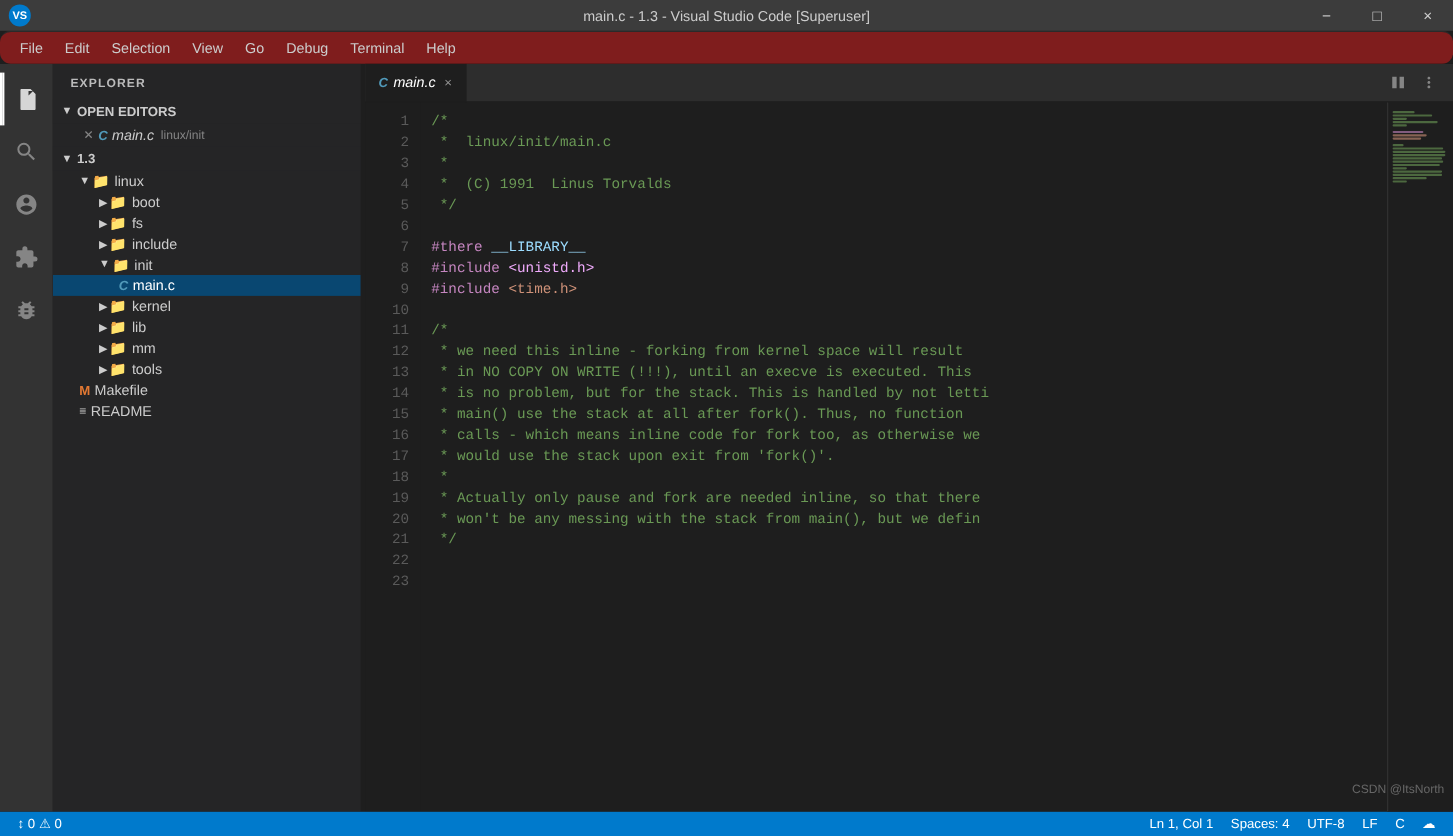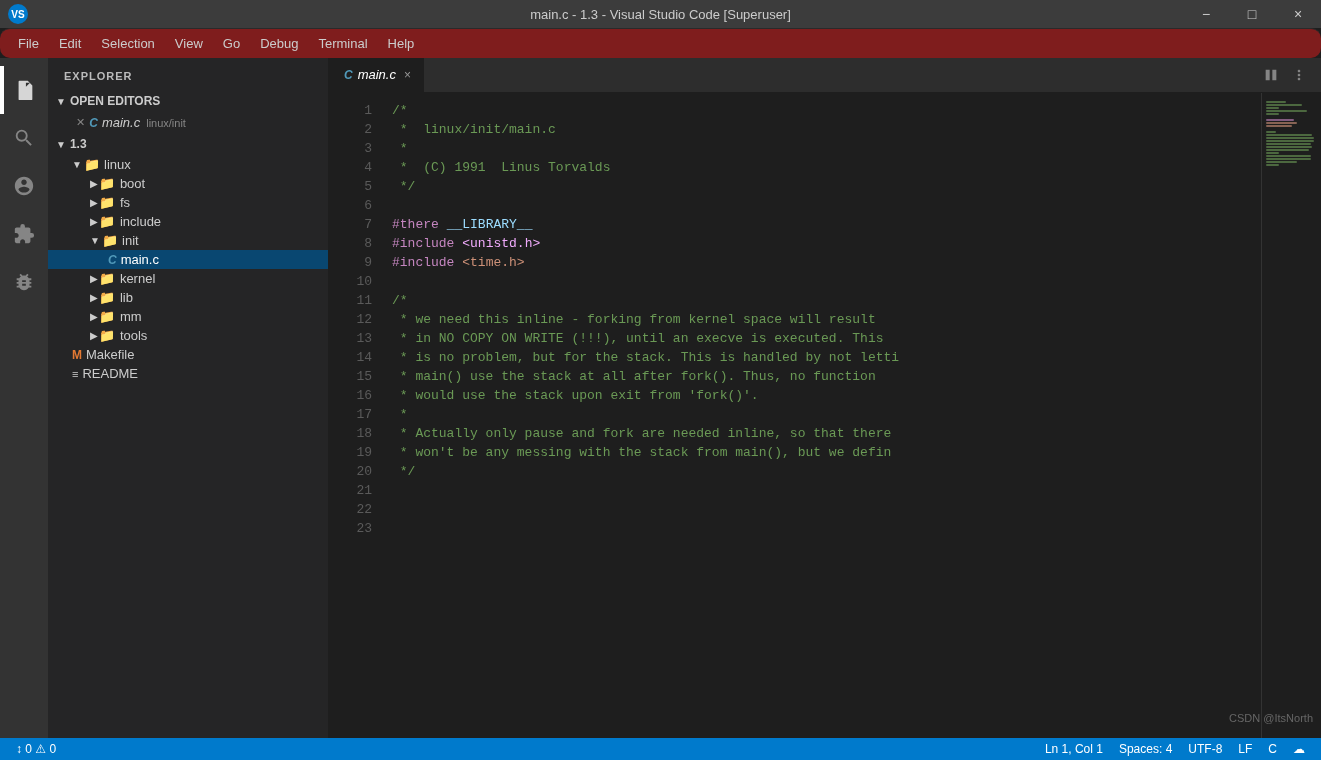--- a/index.html
+++ b/index.html
@@ -572,6 +572,7 @@
         <div class="code-line cm-comment"> * in NO COPY ON WRITE (!!!), until an execve is executed. This</div>
         <div class="code-line cm-comment"> * is no problem, but for the stack. This is handled by not letti</div>
         <div class="code-line cm-comment"> * main() use the stack at all after fork(). Thus, no function</div>
+        <div class="code-line cm-comment"> * calls - which means inline code for fork too, as otherwise we</div>
         <div class="code-line cm-comment"> * would use the stack upon exit from 'fork()'.</div>
         <div class="code-line cm-comment"> *</div>
         <div class="code-line cm-comment"> * Actually only pause and fork are needed inline, so that there</div>

